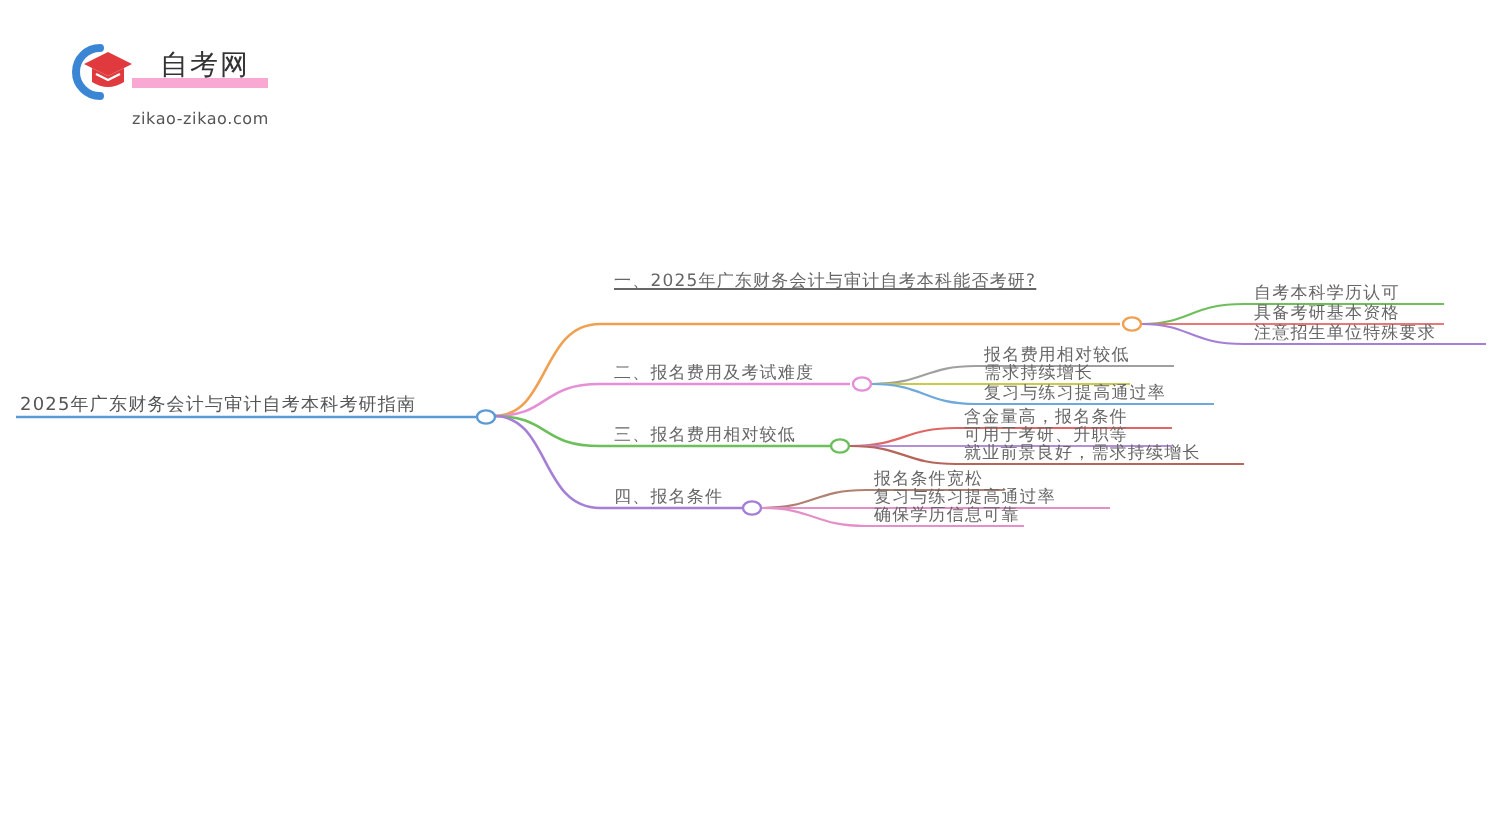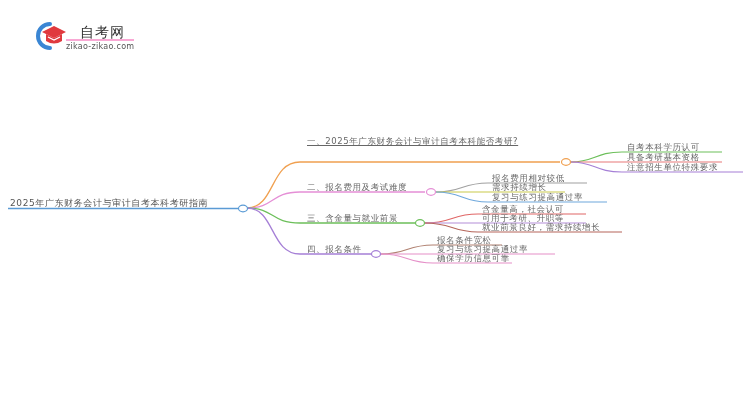--- a/index.html
+++ b/index.html
@@ -7,7 +7,7 @@
            font-family: "DejaVu Sans", "Liberation Sans", sans-serif; }
     .logo { position: absolute; left: 30px; top: 20px; width: 140px; height: 32px; }
     .logo-title { position: absolute; left: 80px; top: 24px; font-size: 14px; font-weight: normal; color: #333; letter-spacing: 1px; }
-    .logo-sub { position: absolute; left: 66px; top: 39px; font-size: 8px; color: #555; letter-spacing: 0.3px; border-top: 2px solid #f9a8d4; padding-top: 1px; }
+    .logo-sub { position: absolute; left: 66px; top: 39px; font-size: 8px; color: #555; letter-spacing: 0.3px; border-top: 5px solid #f9a8d4; padding-top: 11px; }
     svg.map { position: absolute; left: 0; top: 0; }
     .label { position: absolute; font-size: 8.5px; color: #666; white-space: nowrap; line-height: 10px; letter-spacing: 0.6px; }
     .root-label { font-size: 9px; color: #555; }

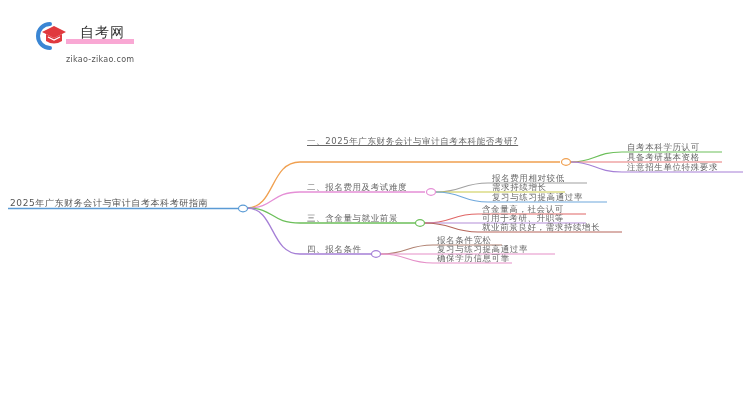--- a/index.html
+++ b/index.html
@@ -73,7 +73,7 @@
 <div class="label" style="left:492px; top:182px;">需求持续增长</div>
 <div class="label" style="left:492px; top:192px;">复习与练习提高通过率</div>
 
-<div class="label" style="left:482px; top:204px;">含金量高，社会认可</div>
+<div class="label" style="left:482px; top:204px;">含金量高，报名条件</div>
 <div class="label" style="left:482px; top:213px;">可用于考研、升职等</div>
 <div class="label" style="left:482px; top:222px;">就业前景良好，需求持续增长</div>
 

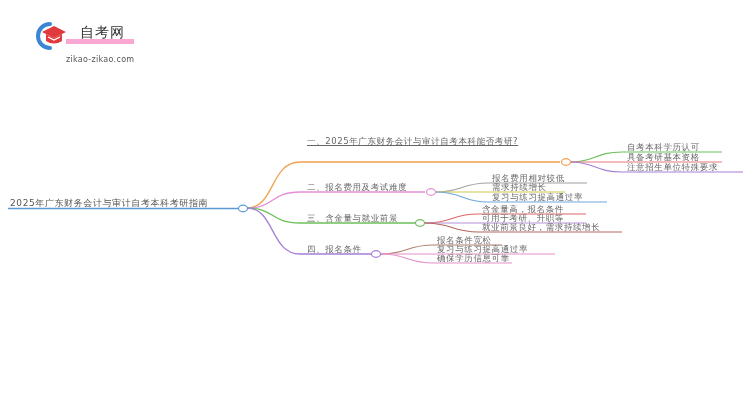--- a/index.html
+++ b/index.html
@@ -62,7 +62,7 @@
 
 <div class="label" style="left:307px; top:136px;text-decoration:underline;">一、2025年广东财务会计与审计自考本科能否考研?</div>
 <div class="label" style="left:307px; top:182px;text-align:center;">二、报名费用及考试难度</div>
-<div class="label" style="left:307px; top:213px;">三、含金量与就业前景</div>
+<div class="label" style="left:307px; top:213px;">三、报名费用相对较低</div>
 <div class="label" style="left:307px; top:244px;">四、报名条件</div>
 
 <div class="label" style="left:627px; top:142px;">自考本科学历认可</div>

